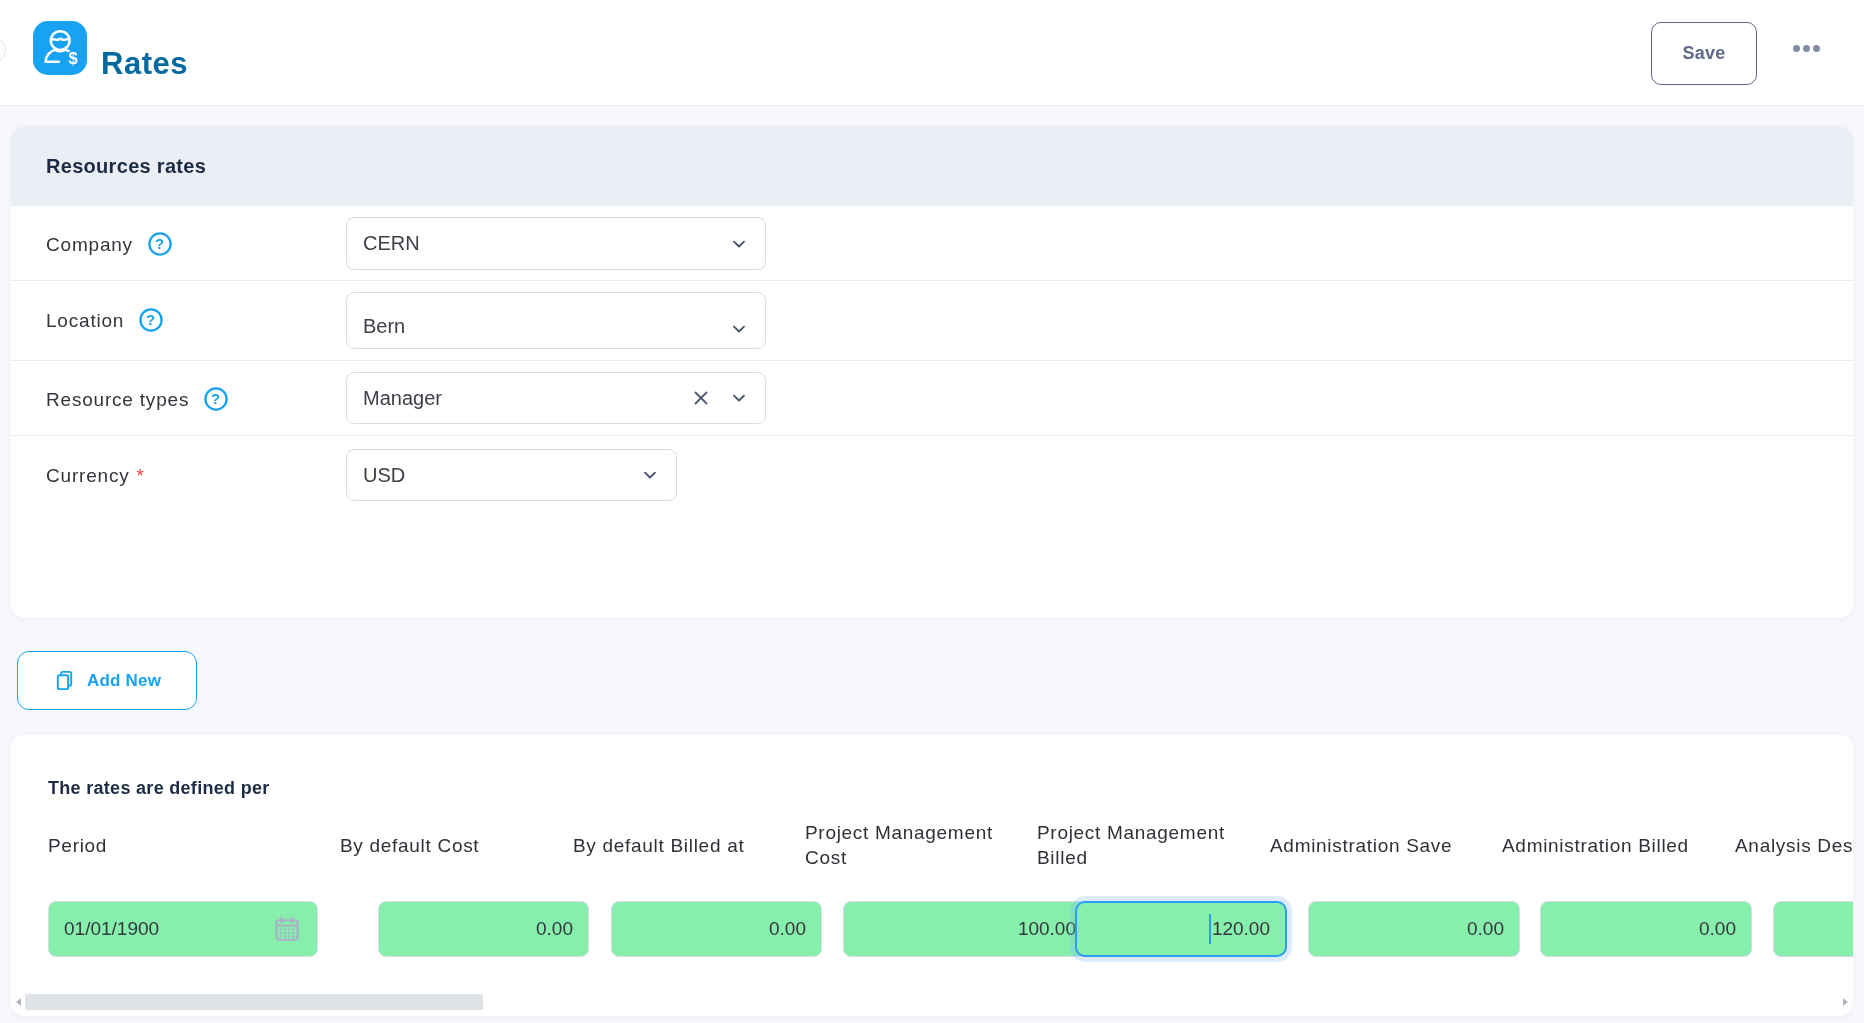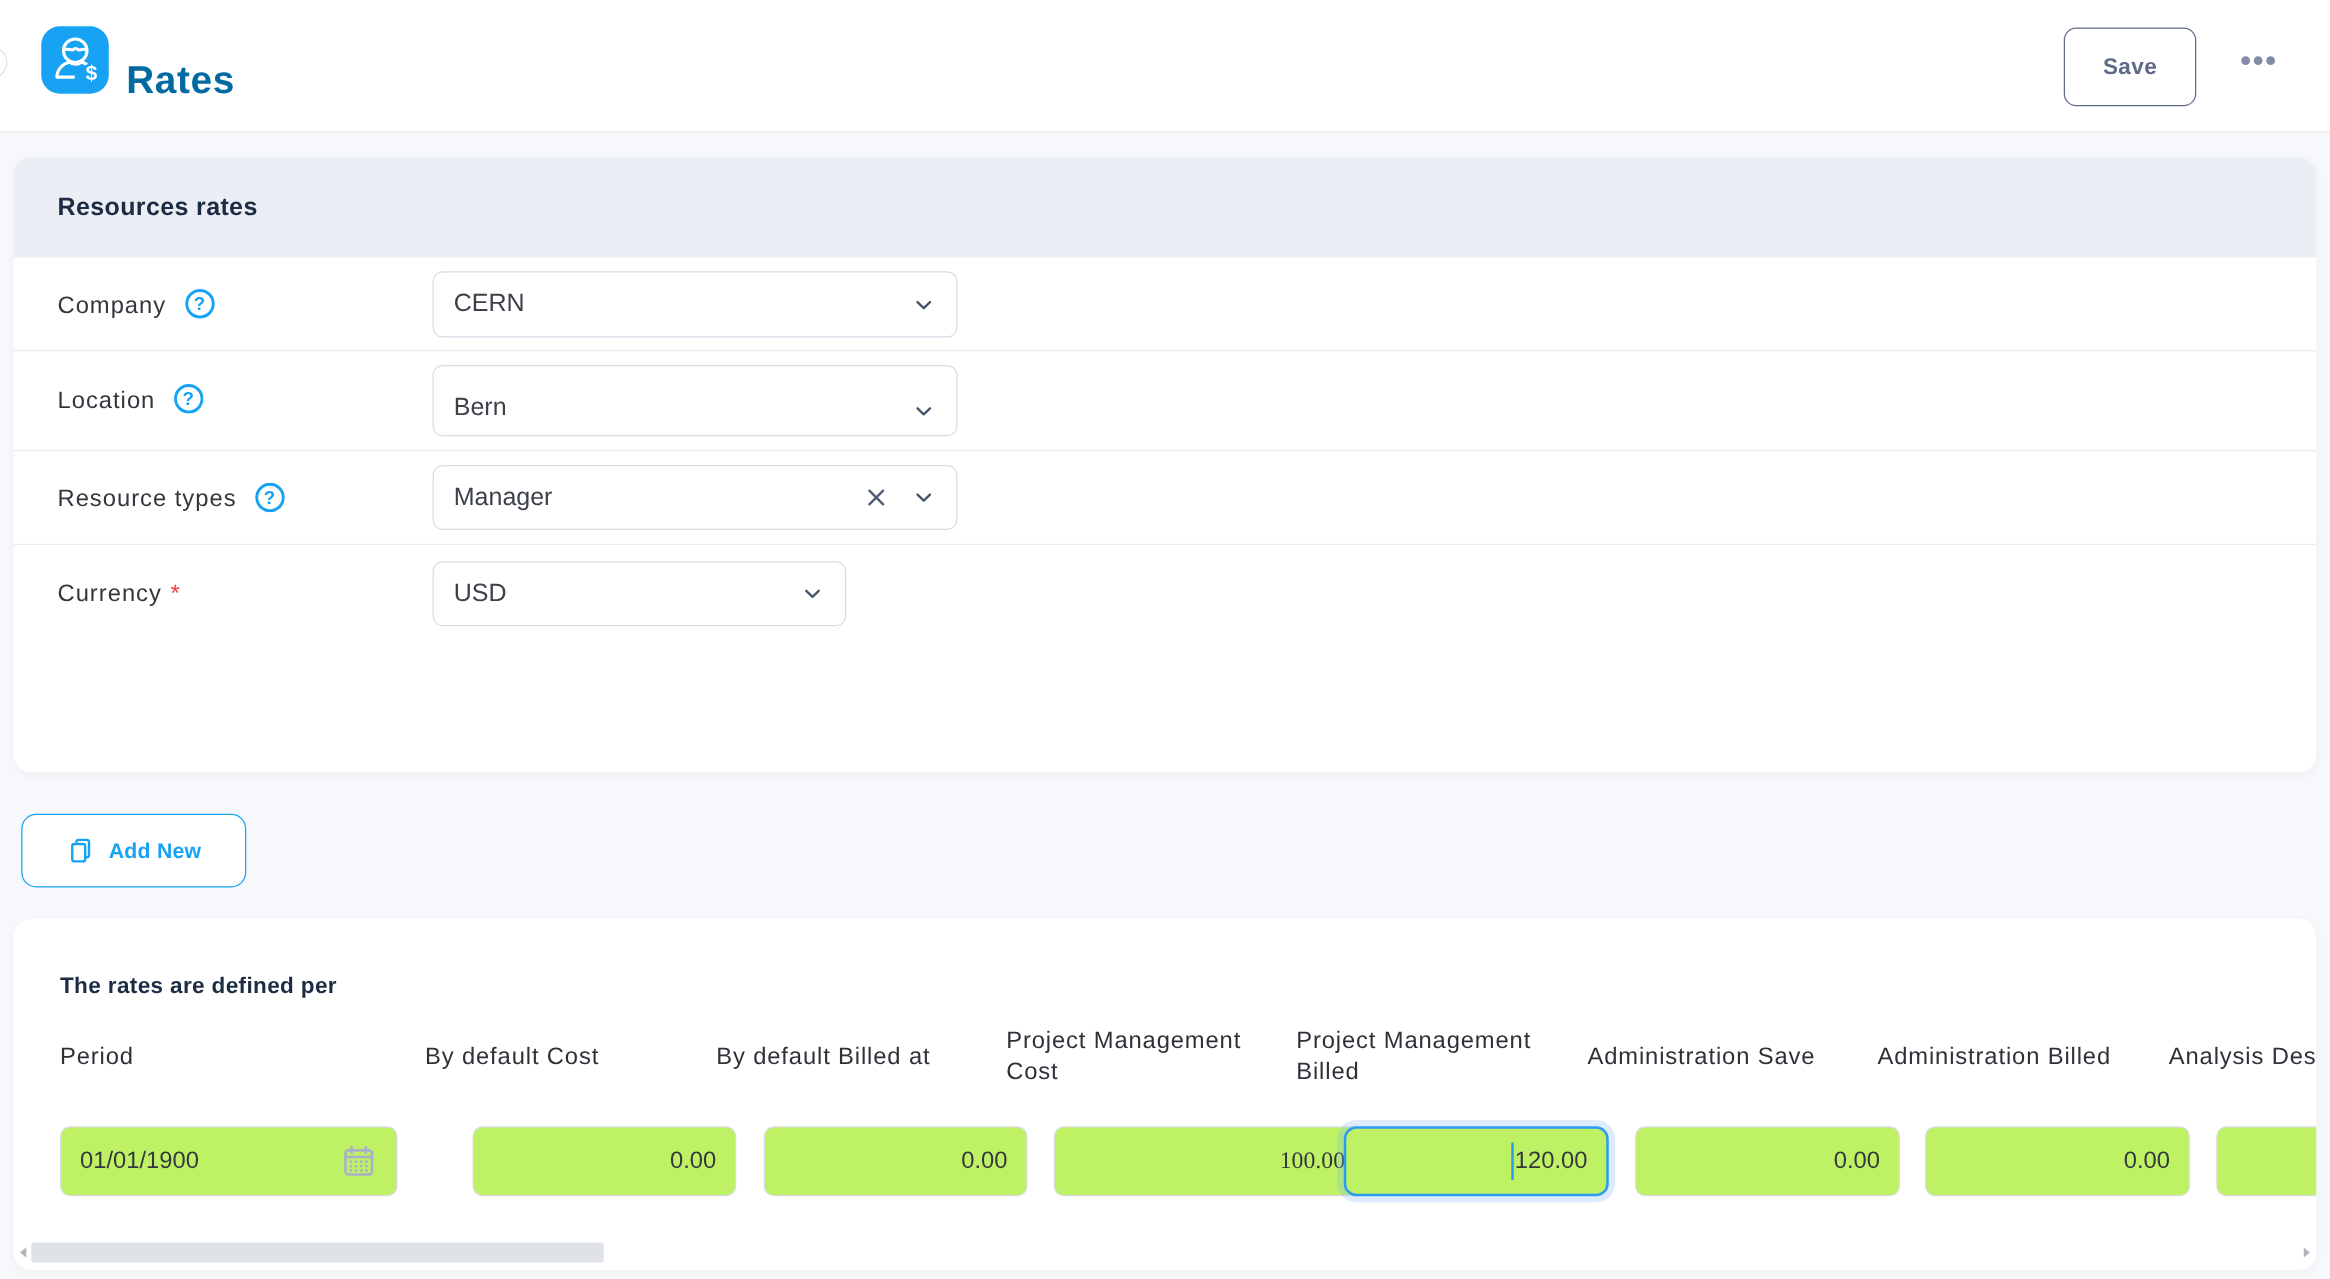--- a/index.html
+++ b/index.html
@@ -36,7 +36,7 @@
   .card2 { top:735px; height:281px; overflow:hidden; }
   .c2title { position:absolute; left:37px; top:43px; font-size:18px; font-weight:bold; color:#1d2c44; letter-spacing:0.3px; }
   .colhdr { position:absolute; font-size:19px; color:#2e3137; letter-spacing:0.7px; line-height:25px; white-space:nowrap; }
-  .cell { position:absolute; top:166px; height:56px; background:#bef264; border:1px solid #d9dce8; border-radius:8px; font-size:19px; color:#34373d; display:flex; align-items:center; padding:0 15px; }
+  .cell { position:absolute; top:166px; height:56px; background:#86efac; border:1px solid #d9dce8; border-radius:8px; font-size:19px; color:#34373d; display:flex; align-items:center; padding:0 15px; }
   .cell.num { justify-content:flex-end;margin-left:38px; }
   .cell.focus { border:2px solid #2b9bf4; border-radius:10px; box-shadow:0 0 0 5px rgba(130,185,246,0.27); }
   .caret { width:2px; height:30px; background:#2b9bf4; margin-right:1px; }

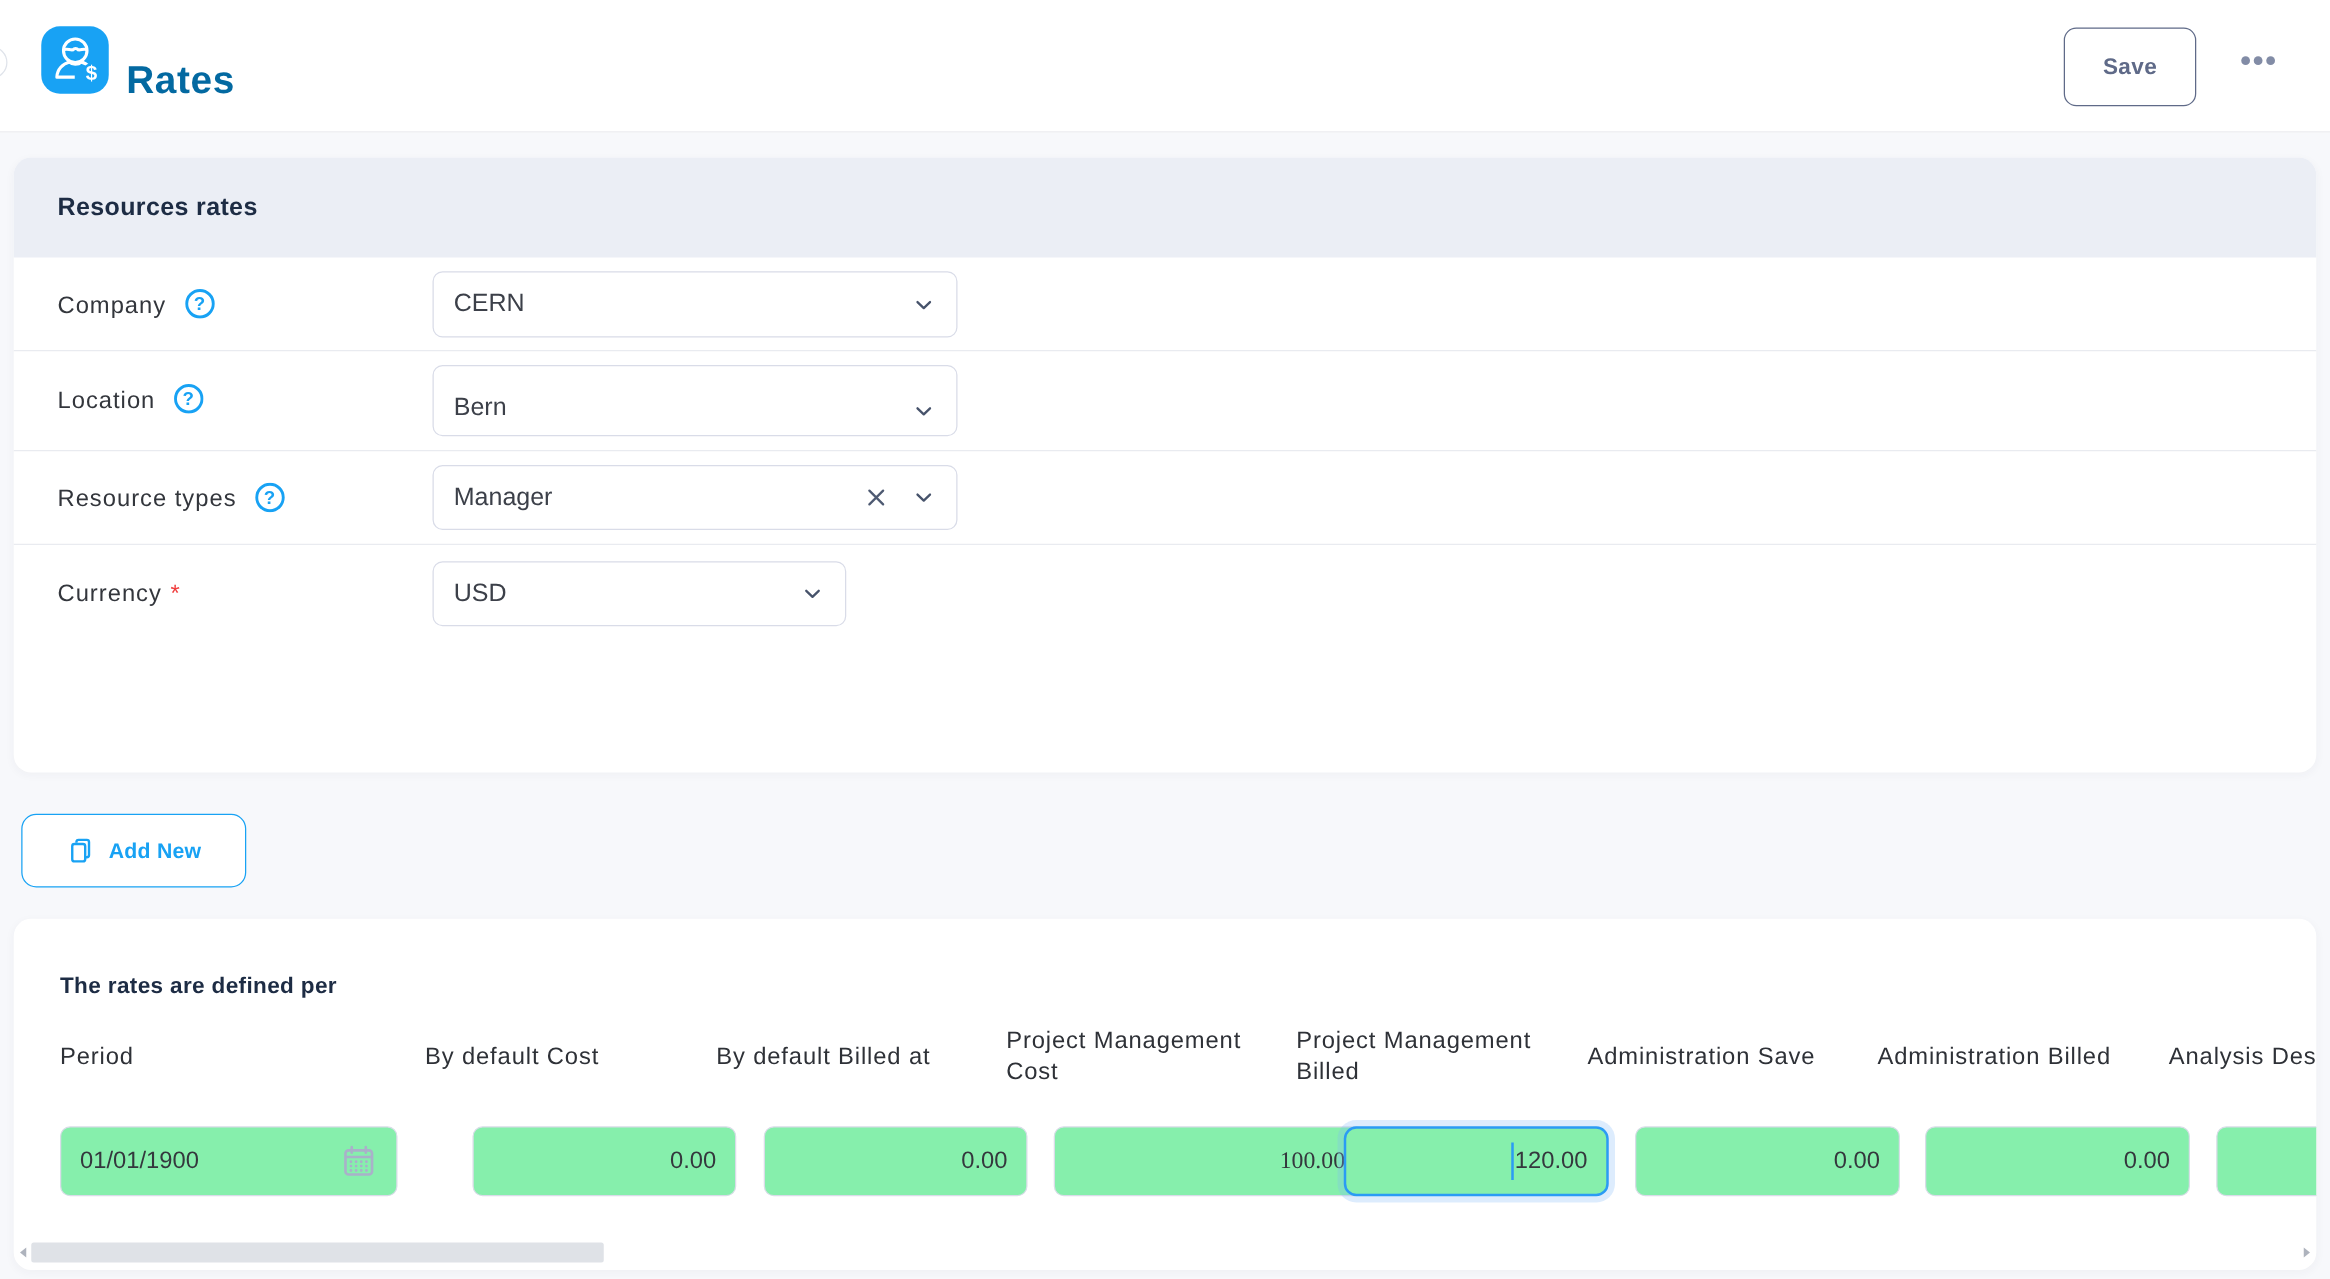--- a/index.html
+++ b/index.html
@@ -155,7 +155,7 @@
     </div>
     <div class="cell num" style="left:329px; width:211px;">0.00</div>
     <div class="cell num" style="left:562px; width:211px;">0.00</div>
-    <div class="cell num" style="left:794px; width:249px;font-family:Liberation Serif, serif;">100.00</div>
+    <div class="cell num" style="left:794px; width:249px;">100.00</div>
     <div class="cell num focus" style="left:1026px; width:212px;"><span class="caret"></span>120.00</div>
     <div class="cell num" style="left:1259px; width:212px;">0.00</div>
     <div class="cell num" style="left:1491px; width:212px;">0.00</div>

